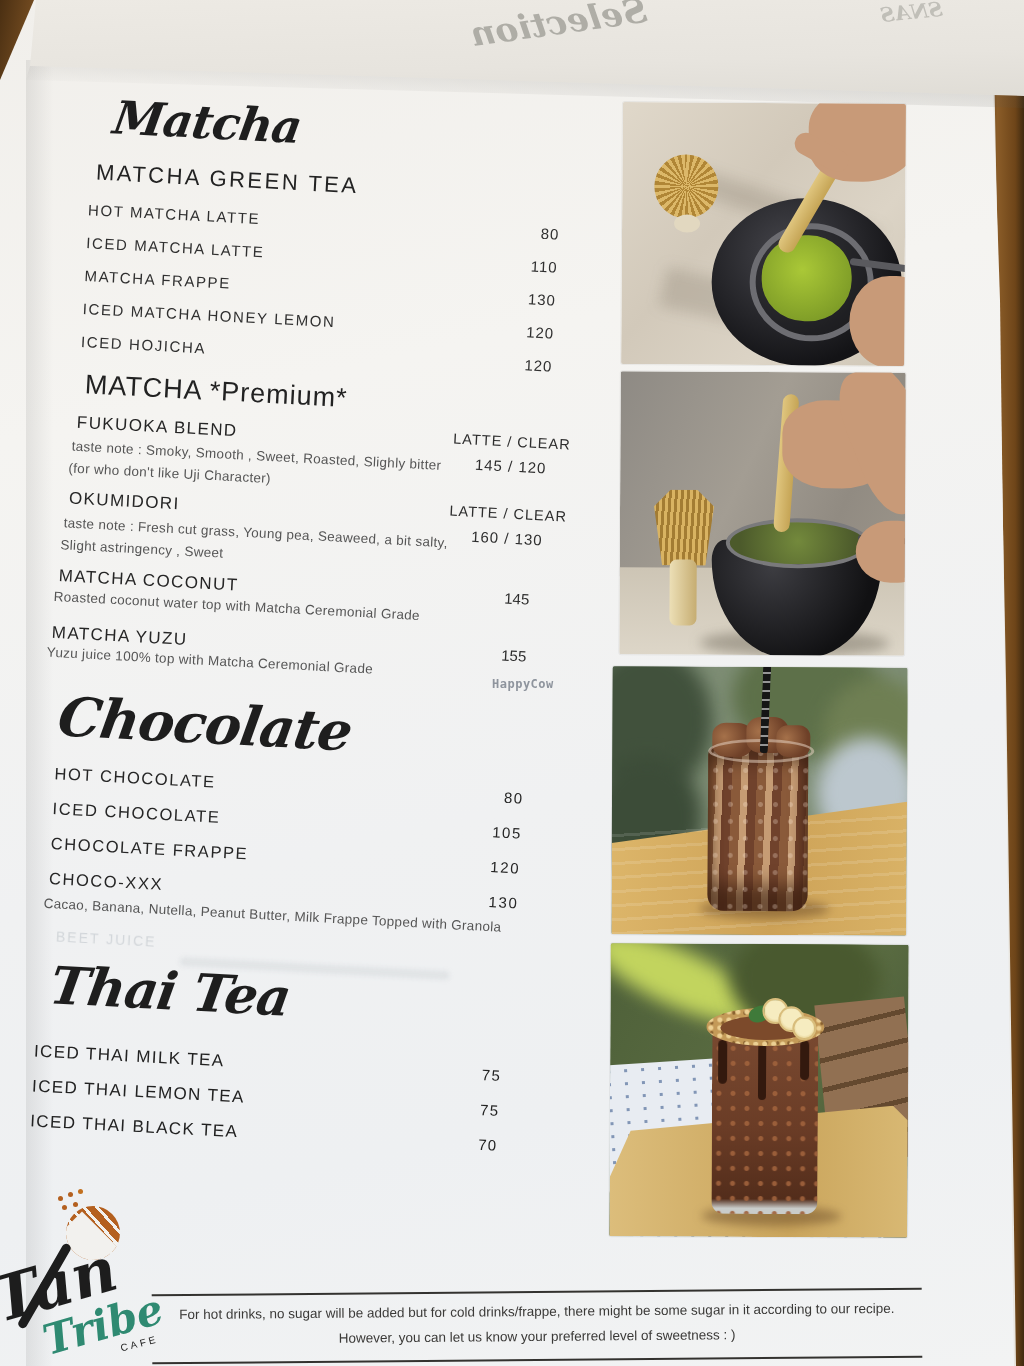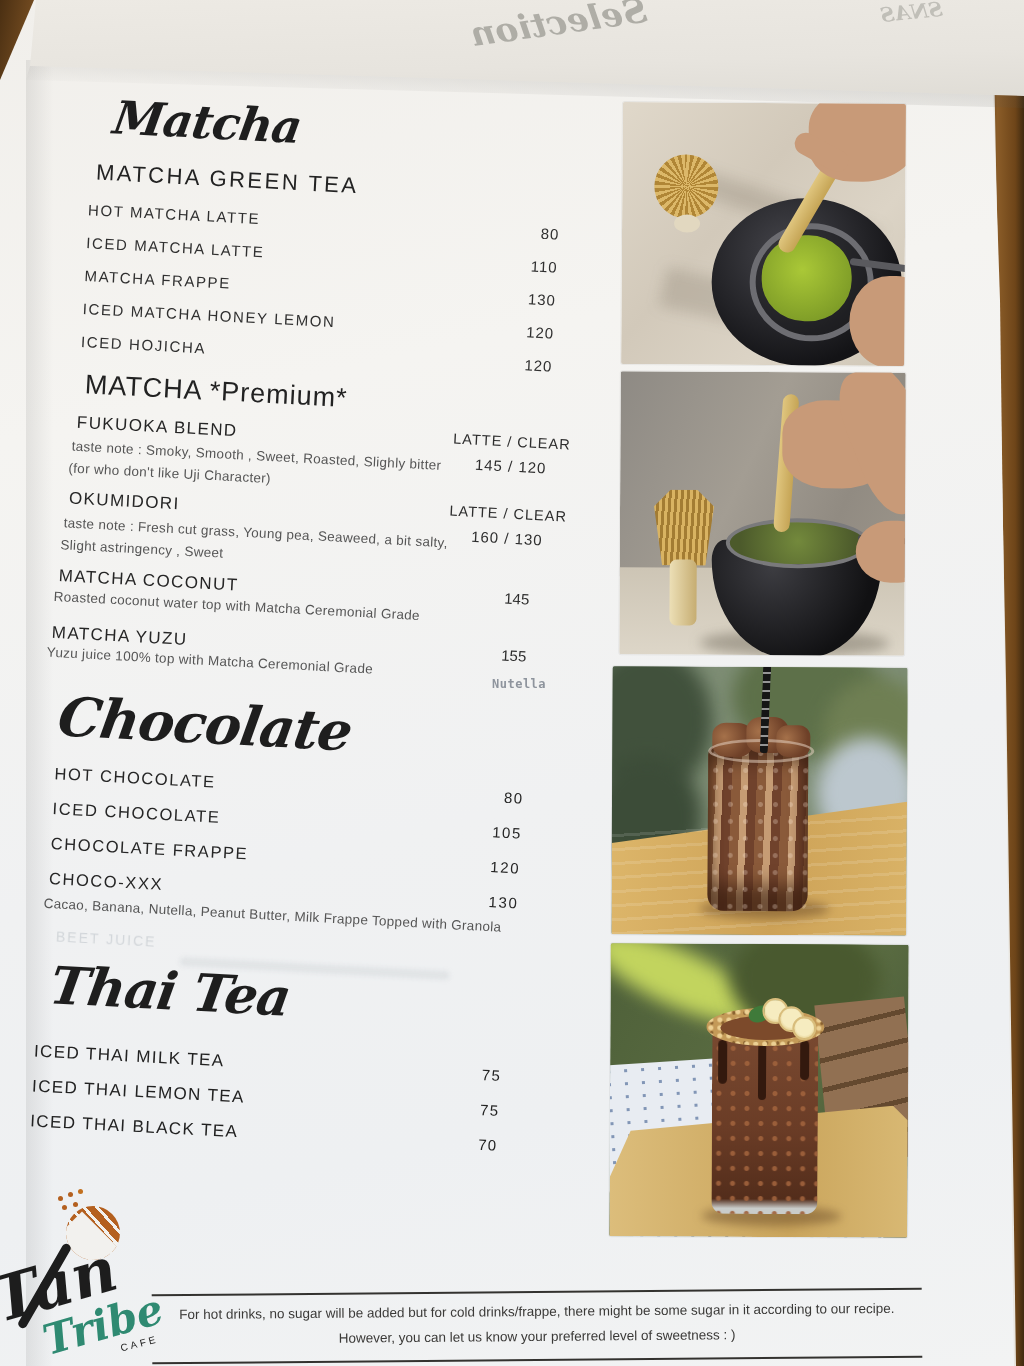--- a/index.html
+++ b/index.html
@@ -230,7 +230,7 @@
     </div>
   </div>
 
-  <div class="abs watermark" style="left:492px;top:677px;">Nutella</div>
+  <div class="abs watermark" style="left:492px;top:677px;">HappyCow</div>
 
   <div class="photo" style="left:622px;top:103px;width:283px;height:262px;transform:rotate(.4deg);" title="sifting matcha powder into black bowl">
     <div class="p p1-bg"></div>

